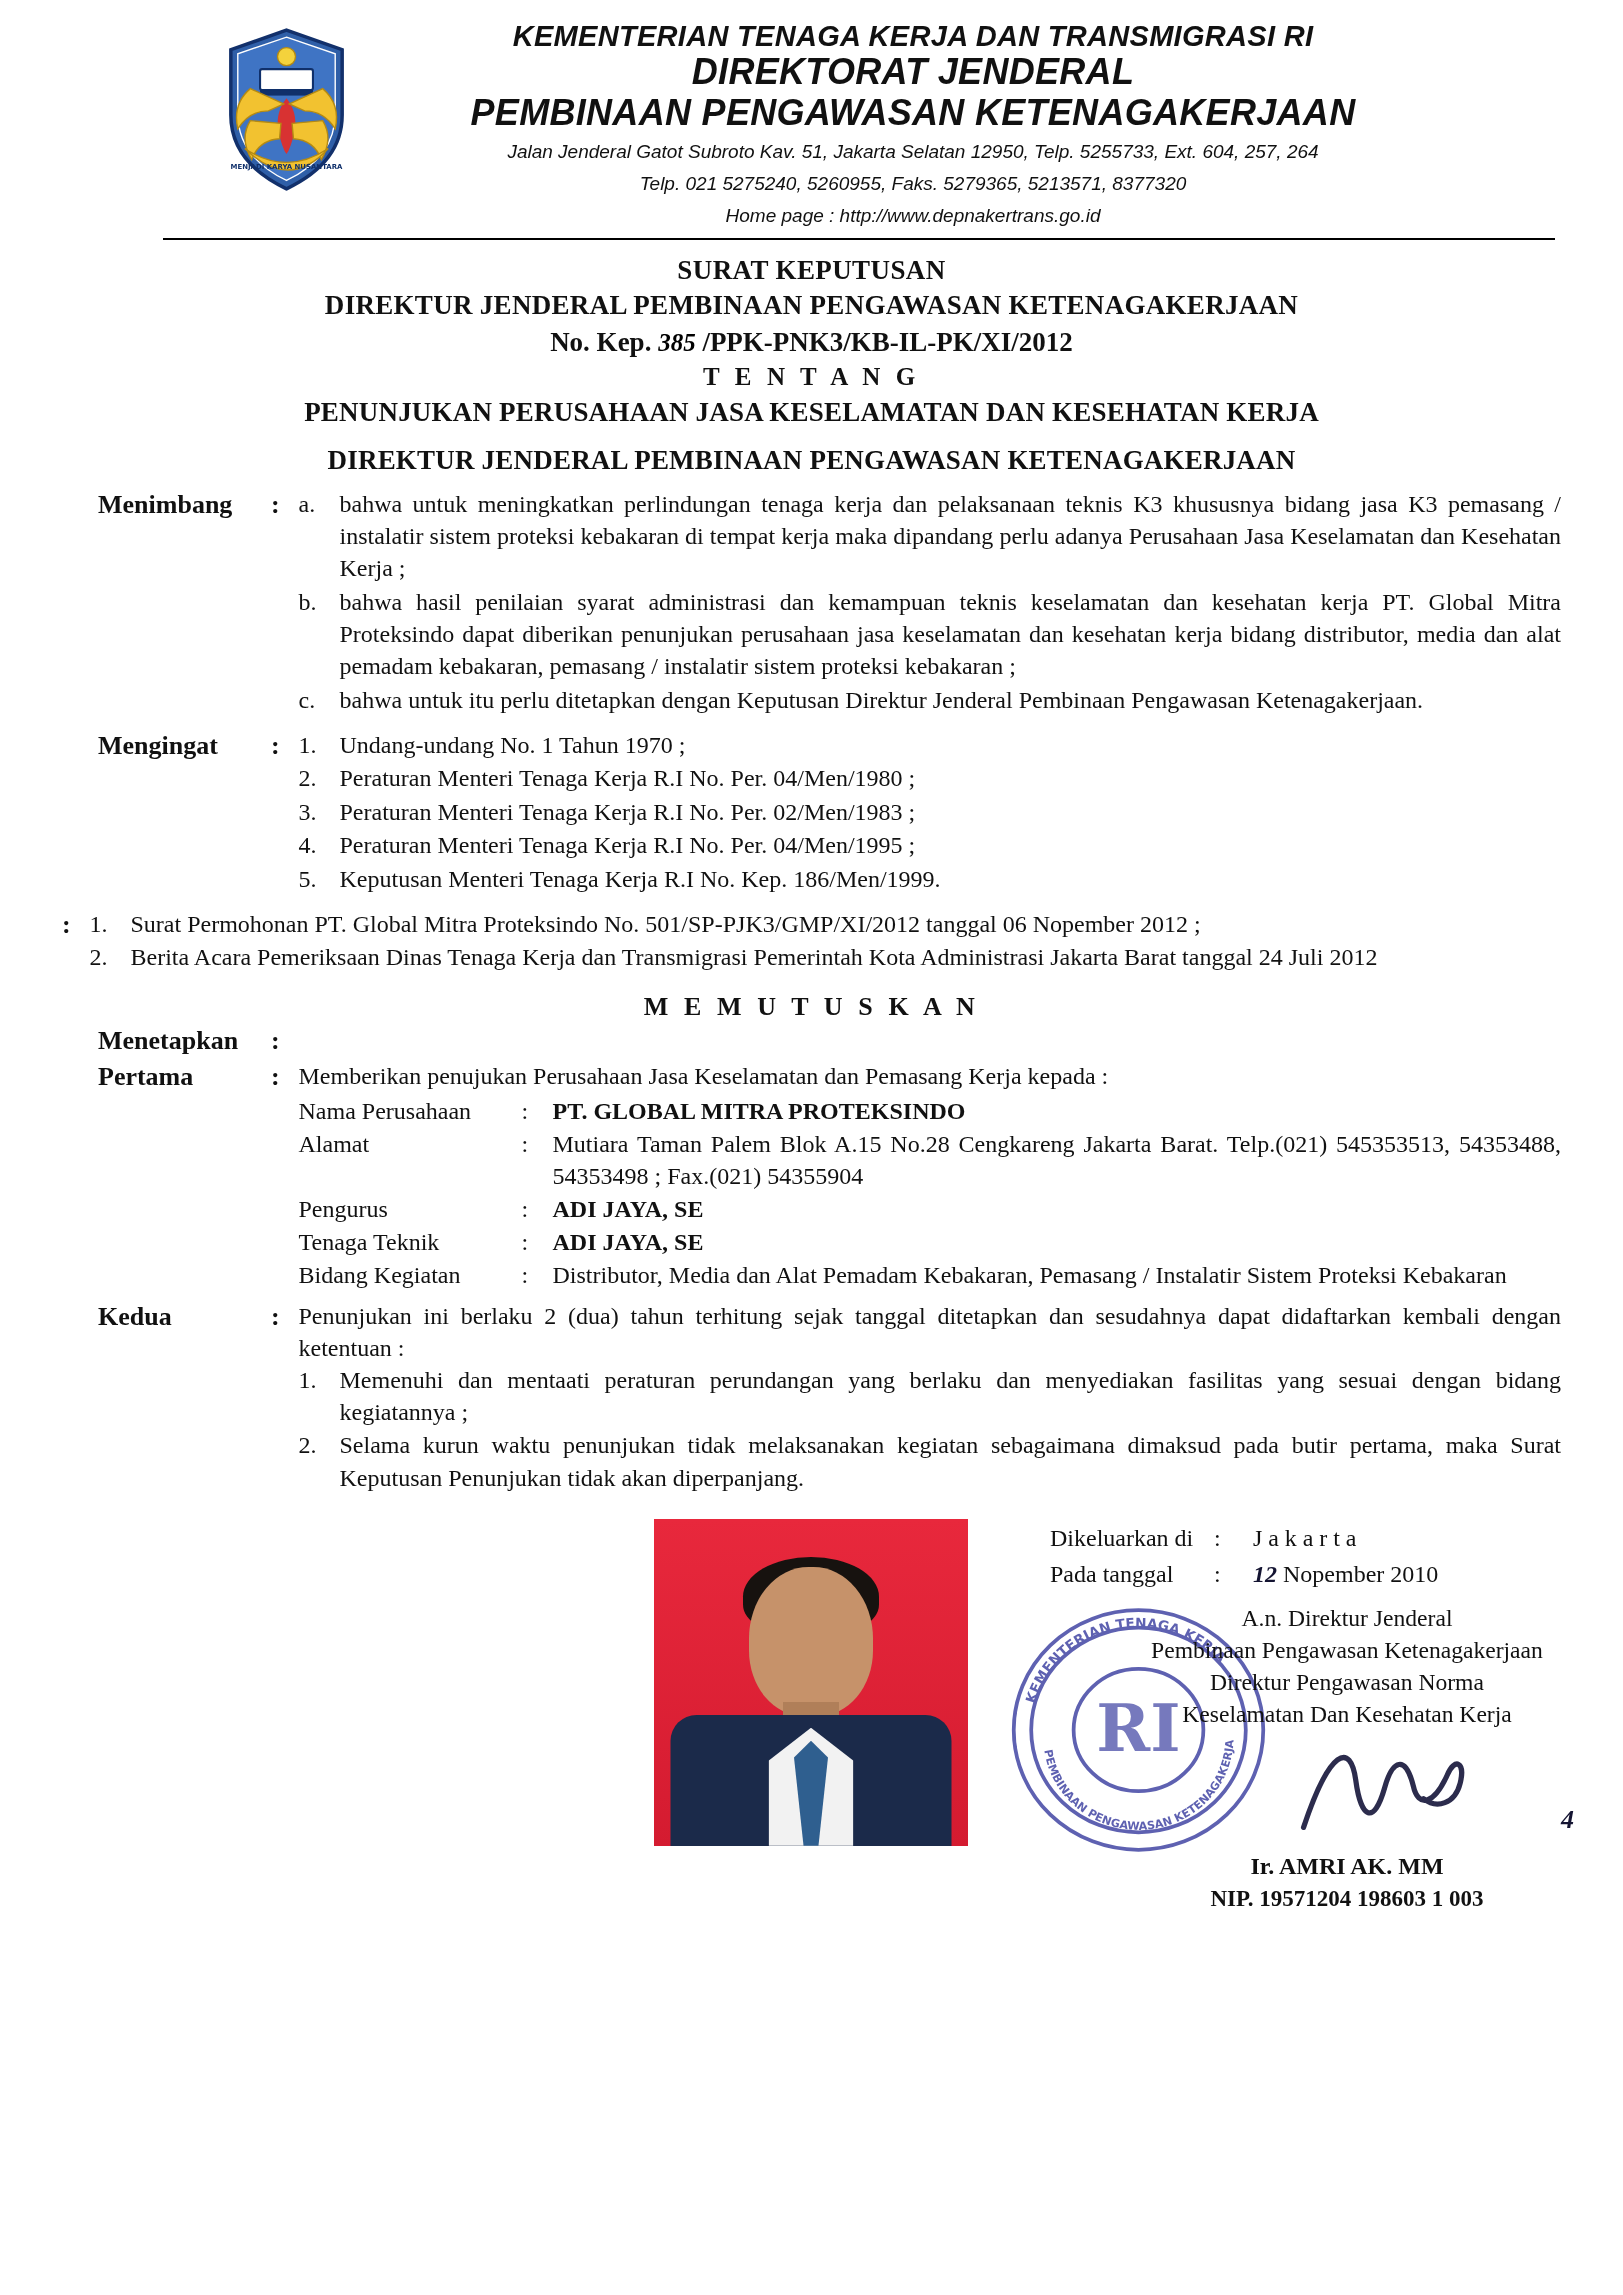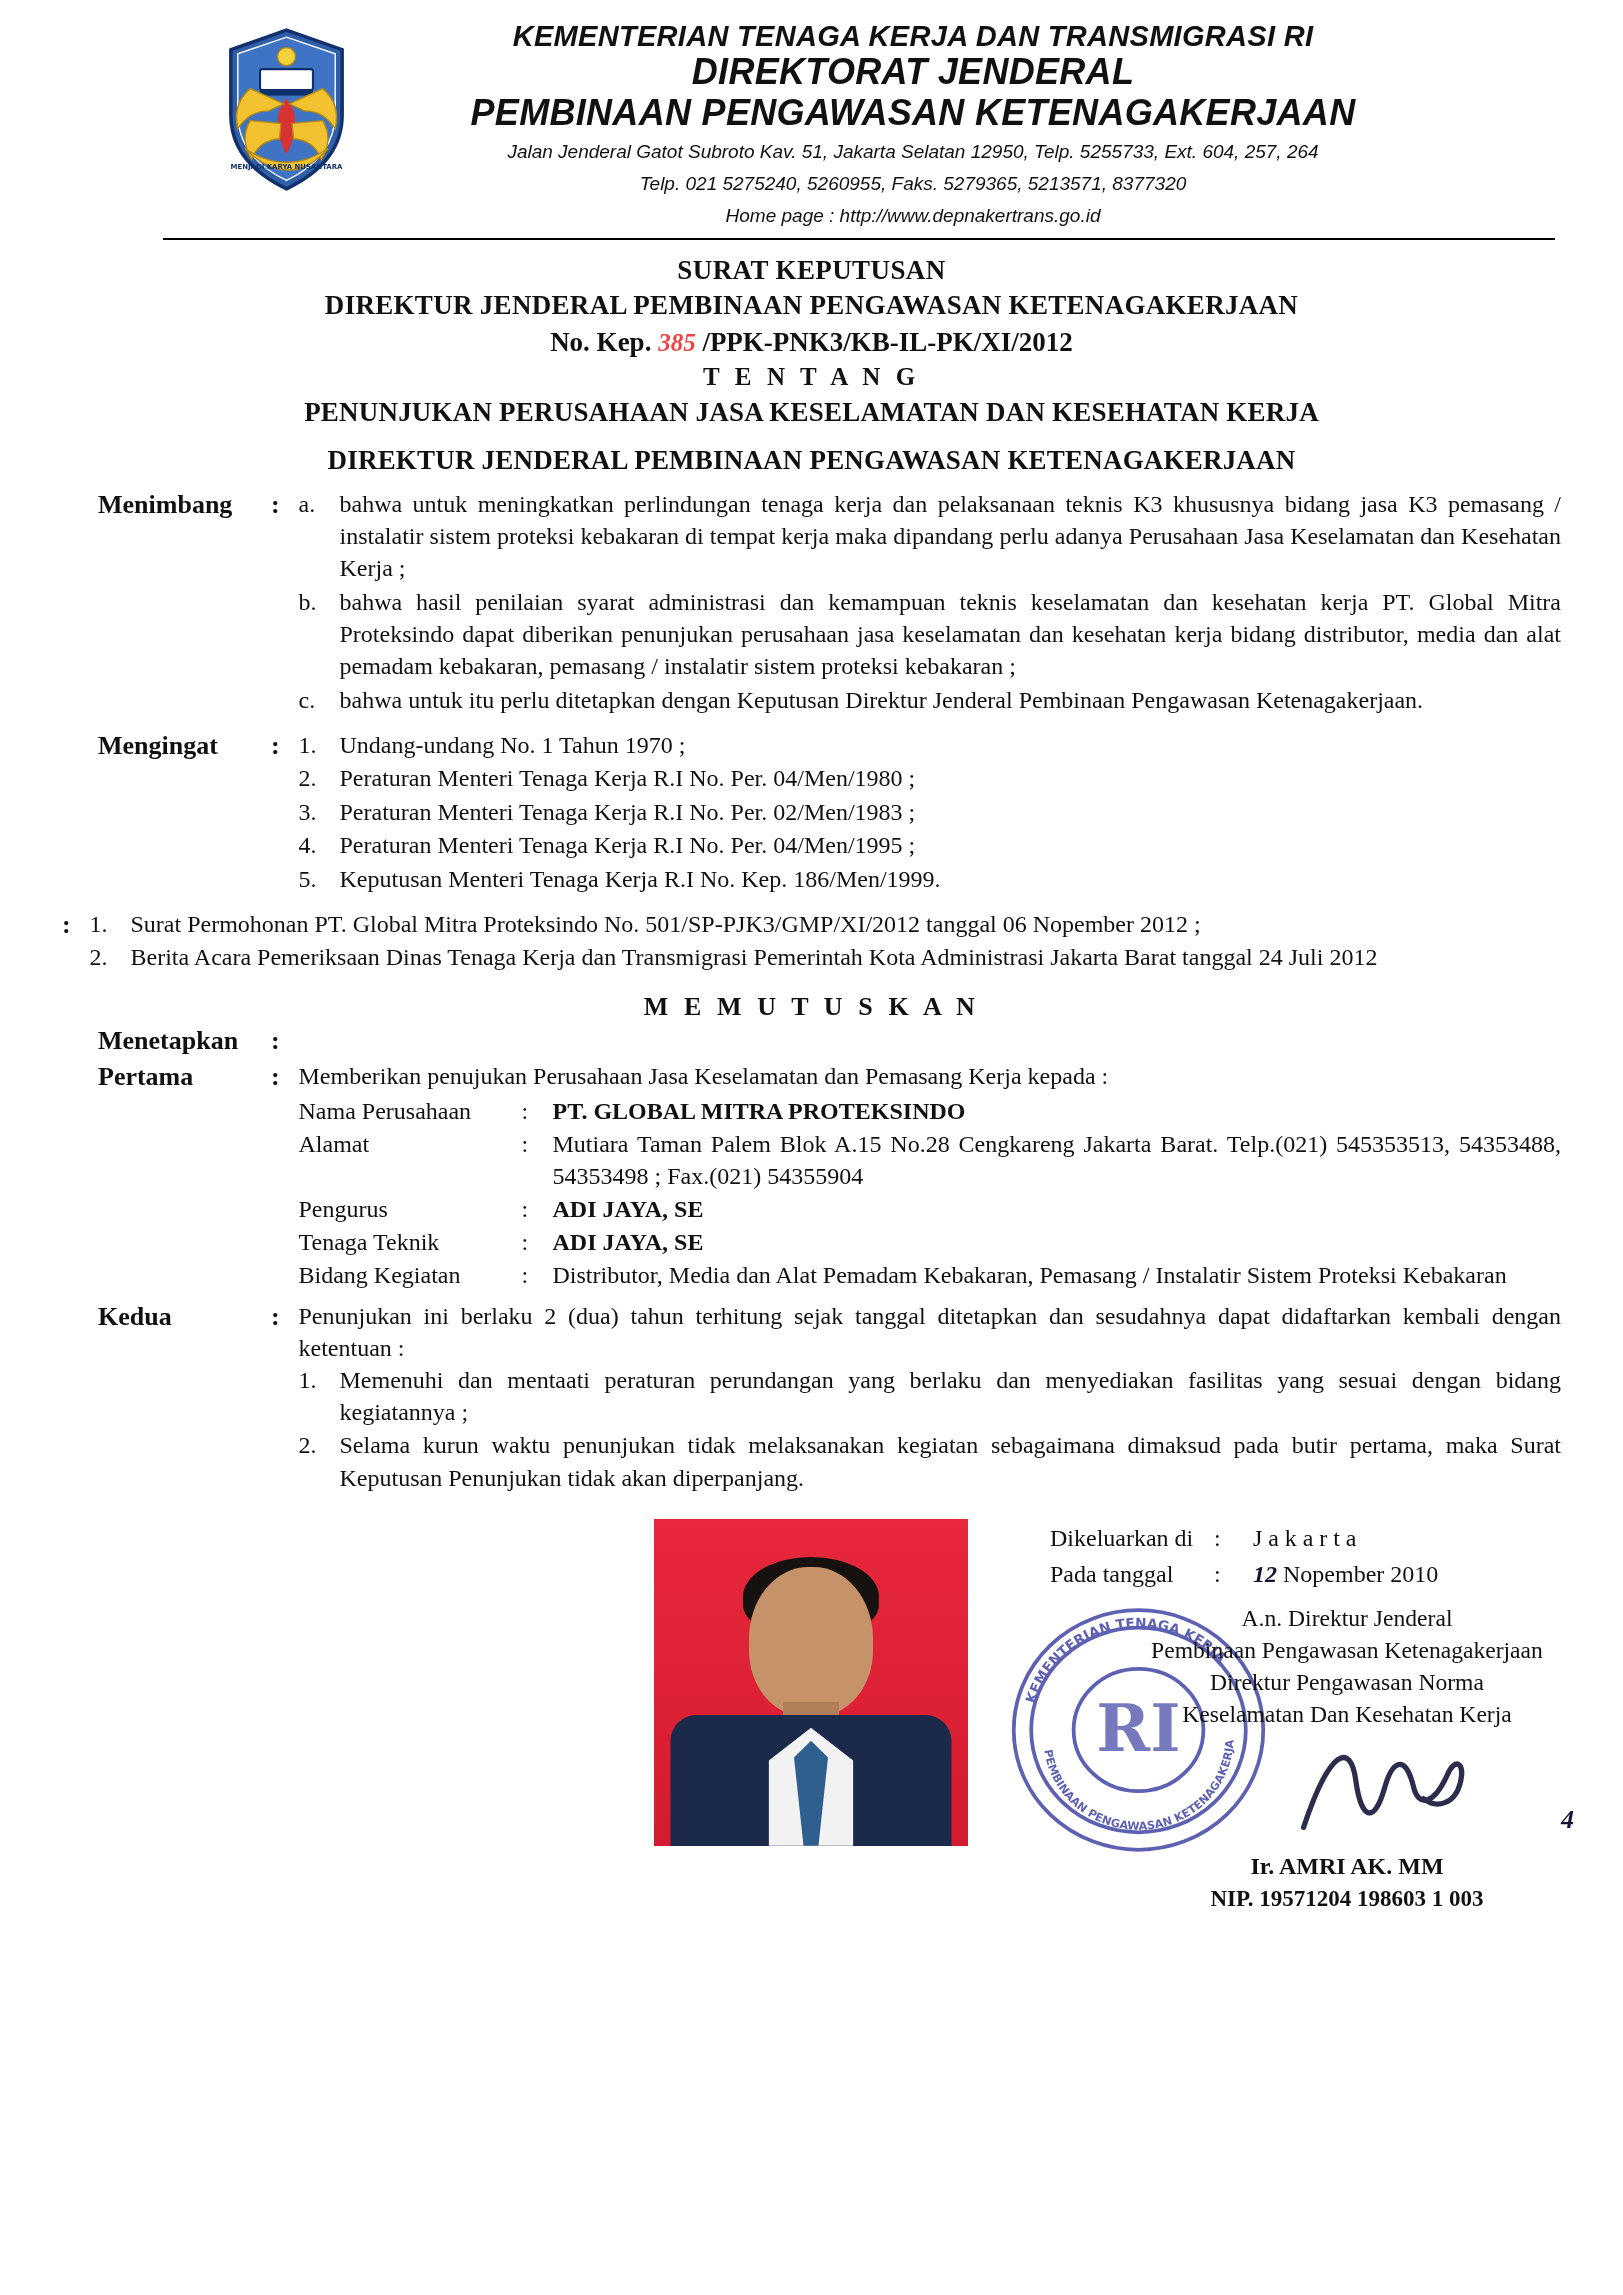--- a/index.html
+++ b/index.html
@@ -102,7 +102,7 @@
     font-style: italic;
     font-weight: bold;
     font-size: 25px;
-    color: #ef4444;
+    color: #000000;
   }
   .t-tentang {
     font-weight: bold;

